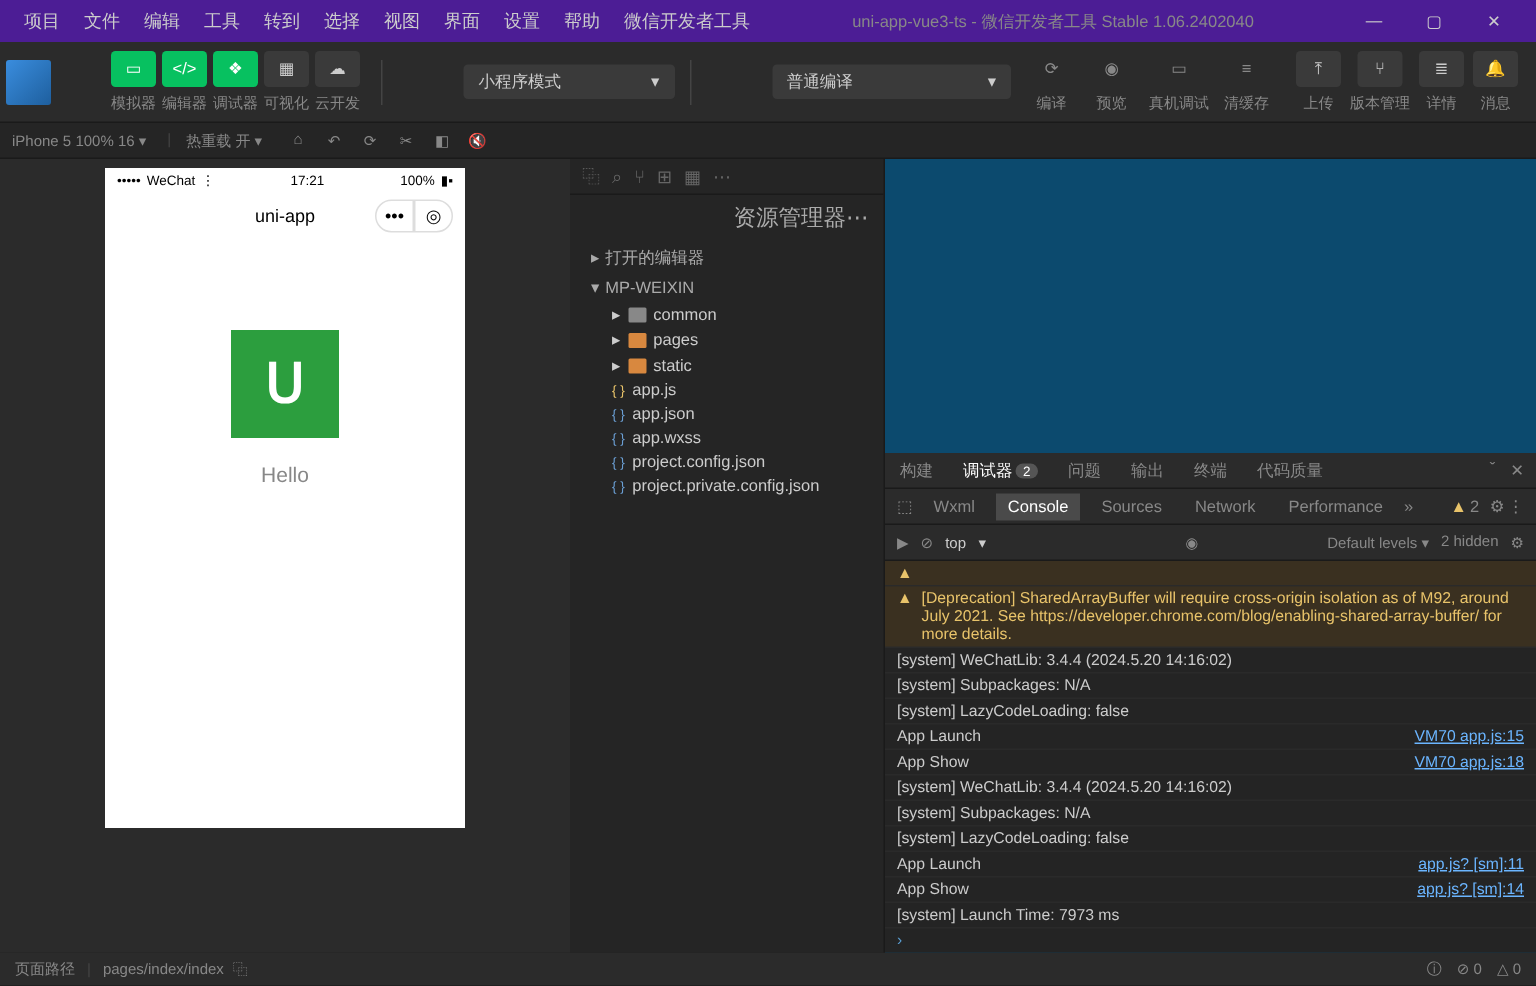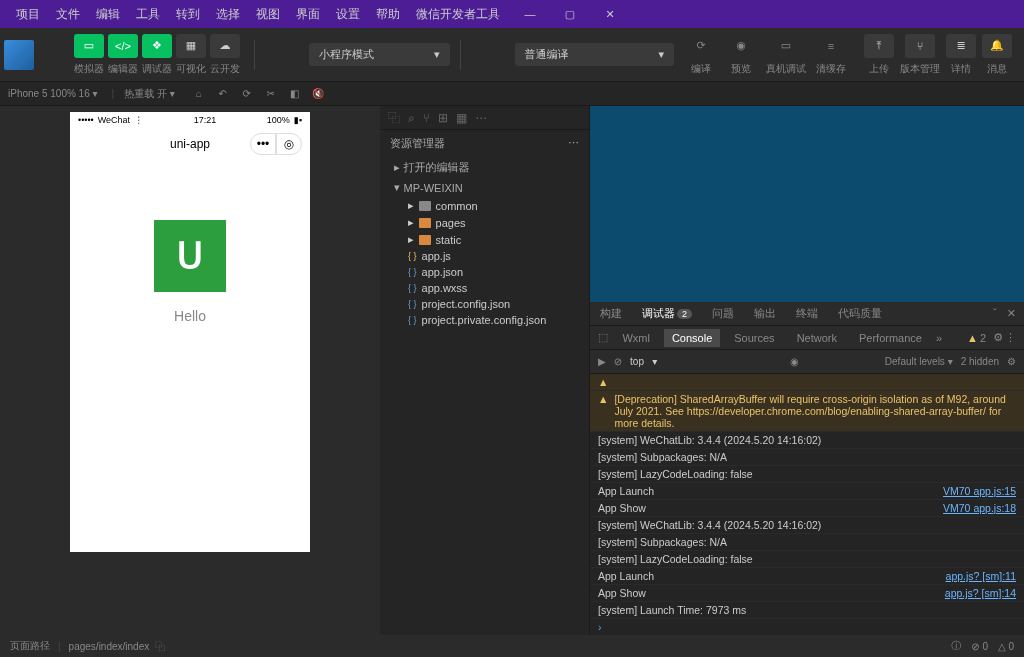--- a/index.html
+++ b/index.html
@@ -86,6 +86,7 @@
       <div class="menu-item">帮助</div>
       <div class="menu-item">微信开发者工具</div>
     </div>
+  <div class="title-center">uni-app-vue3-ts - 微信开发者工具 Stable 1.06.2402040</div>
   <div class="window-controls">
     <div class="window-btn">—</div>
     <div class="window-btn">▢</div>

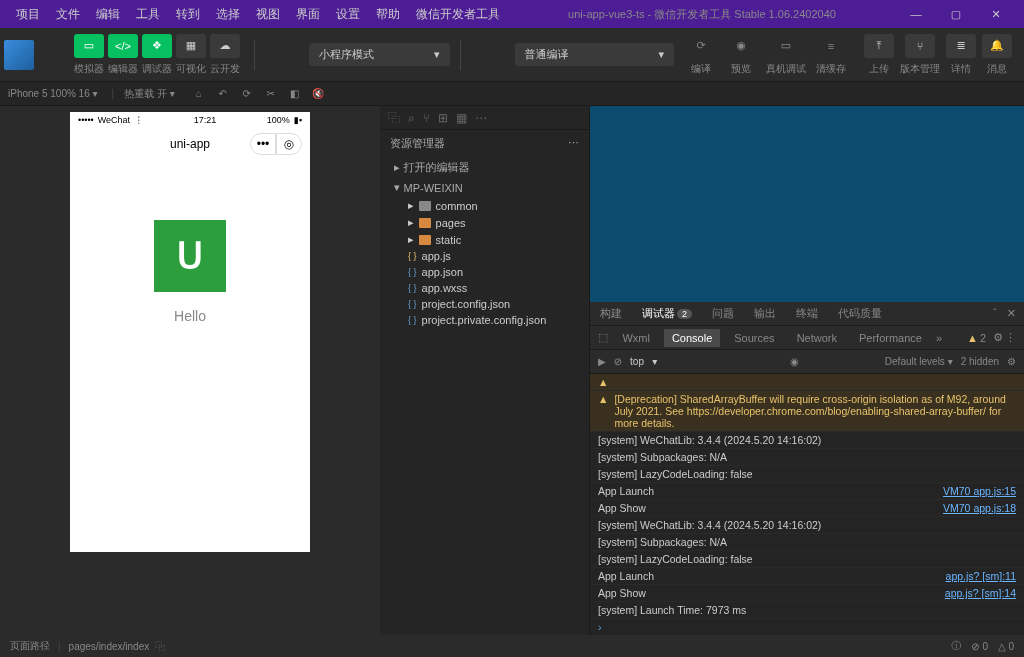--- a/index.html
+++ b/index.html
@@ -40,7 +40,7 @@
 .explorer { width:210px; background:#252525; display:flex; flex-direction:column; border-right:1px solid #1a1a1a; }
 .exp-icons { height:24px; display:flex; align-items:center; gap:8px; padding:0 8px; color:#666; border-bottom:1px solid #1a1a1a; }
 .exp-icons span { cursor:pointer; font-size:12px; }
-.exp-title { padding:6px 10px; color:#aaa; font-size:11px; display:flex; justify-content:space-between; }
+.exp-title { padding:6px 10px; color:#aaa; font-size:15px; display:flex; justify-content:flex-end; }
 .exp-section { padding:3px 10px 3px 14px; color:#aaa; font-size:11px; cursor:pointer; display:flex; align-items:center; gap:4px; }
 .tree-item { padding:2px 10px 2px 28px; color:#ccc; font-size:11px; cursor:pointer; display:flex; align-items:center; gap:5px; }
 .folder-icon { display:inline-block; width:12px; height:10px; border-radius:1px; }

